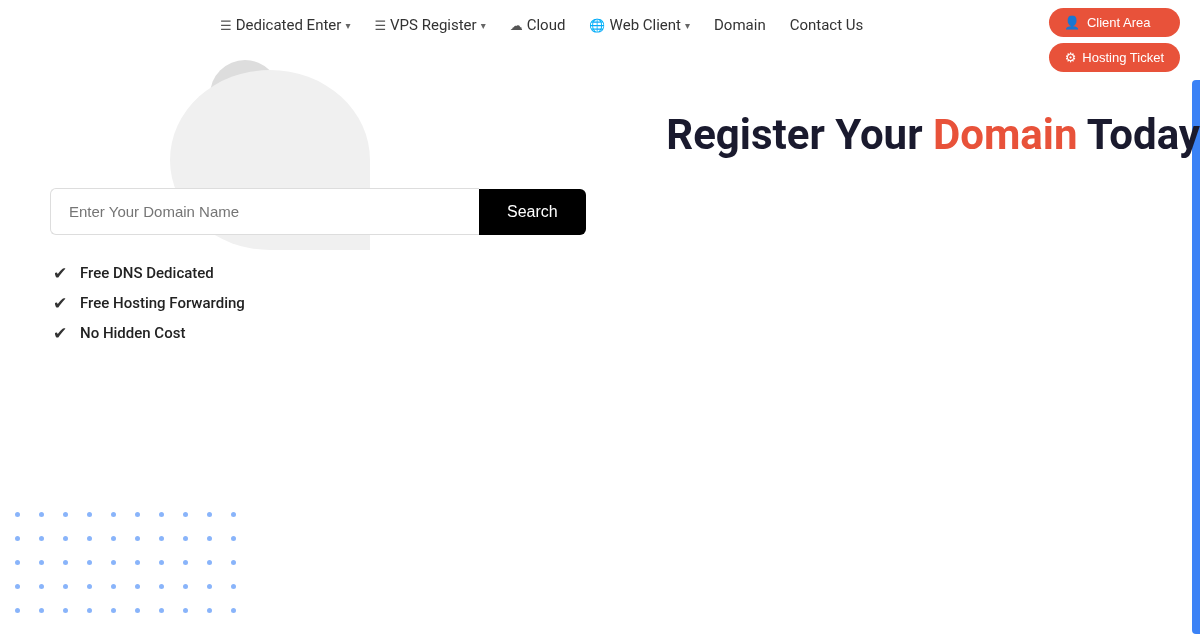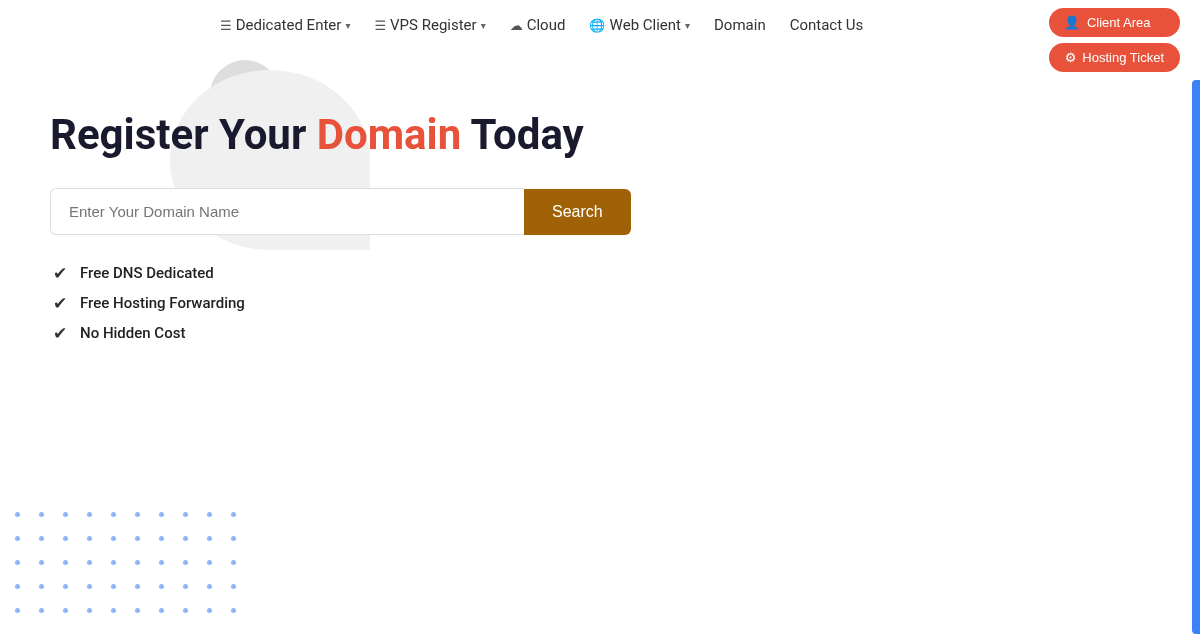--- a/index.html
+++ b/index.html
@@ -119,6 +119,7 @@
       color: #1a1a2e;
       margin-bottom: 28px;
       line-height: 1.2;
+      text-align: right;
     }
     .hero-title .highlight {
       color: #e8523a;

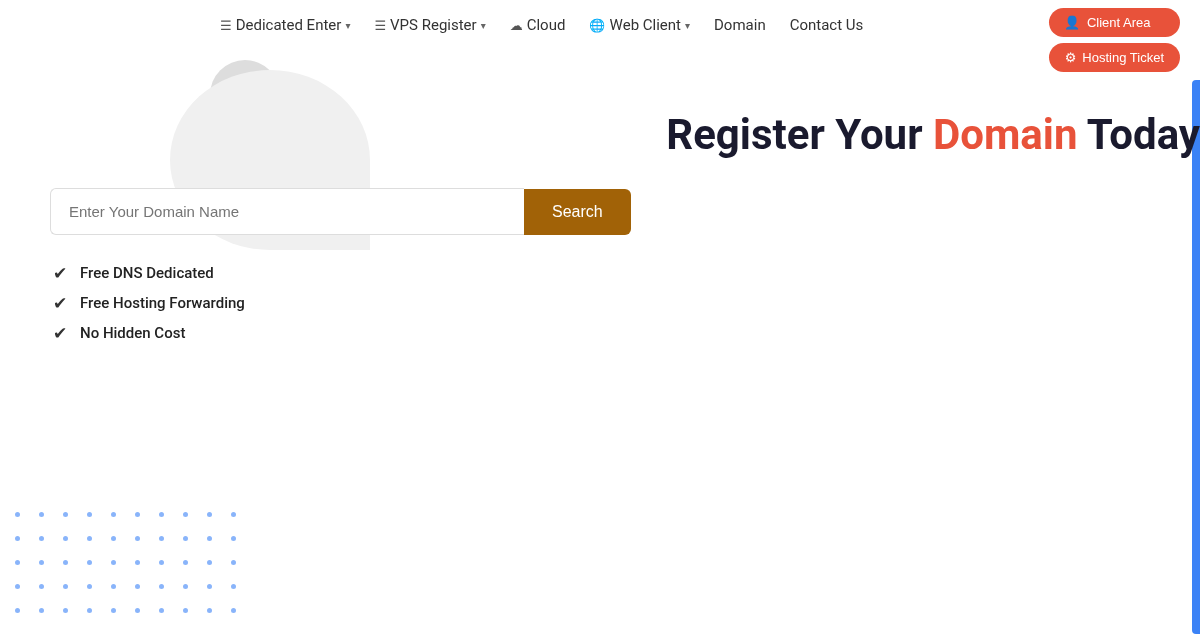--- a/index.html
+++ b/index.html
@@ -132,7 +132,7 @@
       margin-bottom: 28px;
     }
     .search-input {
-      width: 474px;
+      width: 429px;
       padding: 14px 18px;
       border: 1.5px solid #ddd;
       border-right: none;

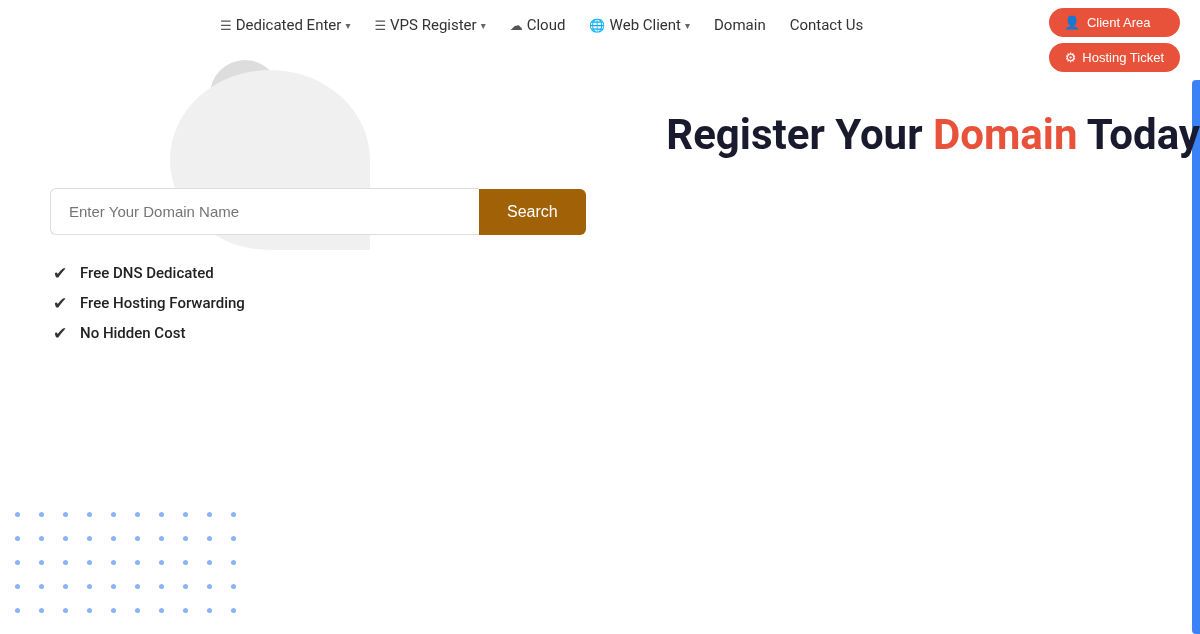--- a/index.html
+++ b/index.html
@@ -142,7 +142,7 @@
       outline: none;
     }
     .search-button {
-      background: #a16207;
+      background: #000000;
       color: #fff;
       border: none;
       padding: 14px 28px;

